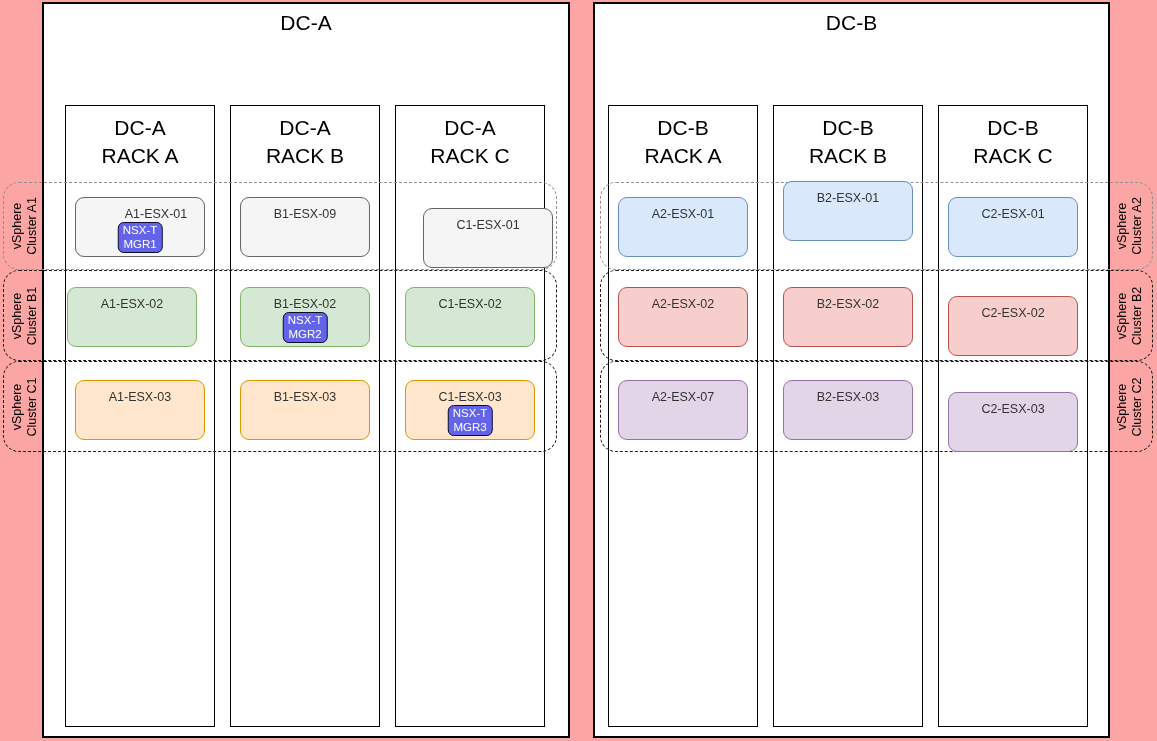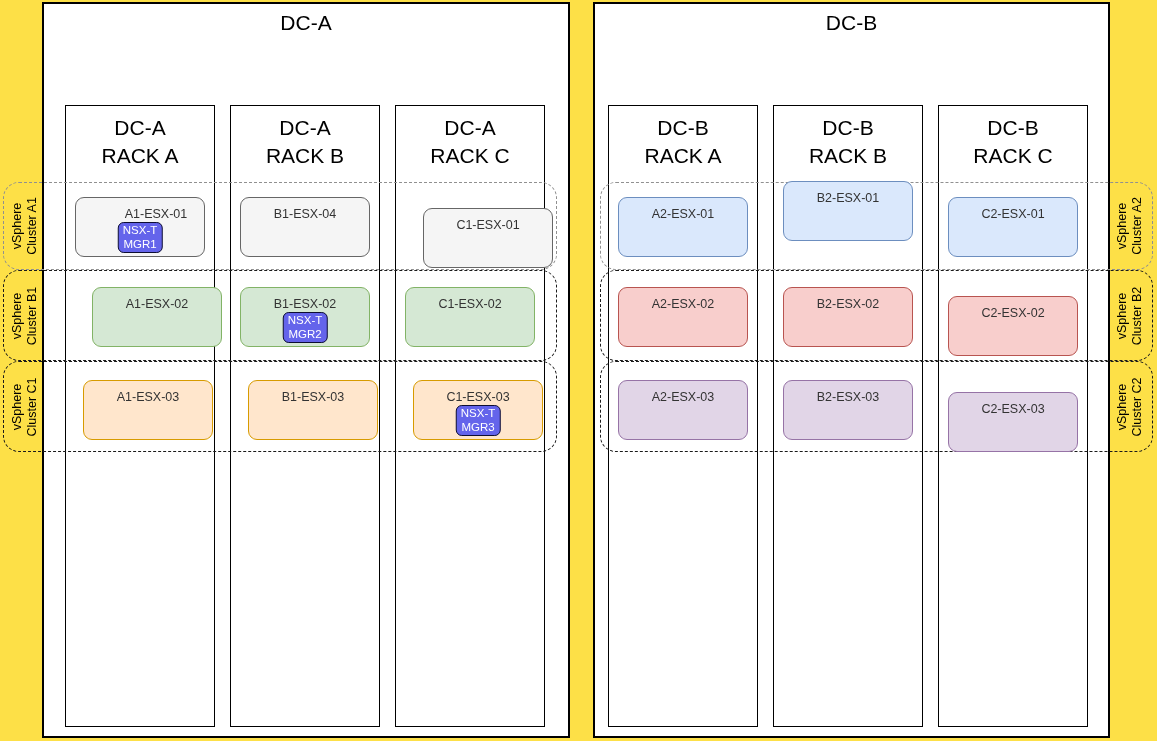--- a/index.html
+++ b/index.html
@@ -4,7 +4,7 @@
 <style>
   html,body { margin:0; padding:0; background:#fff; }
   .canvas {
-    position:relative; width:1157px; height:741px; background:#fde047;
+    position:relative; width:1157px; height:741px; background:#fca5a5;
     font-family:"Liberation Sans", sans-serif; color:#000;
     overflow:hidden;
   }

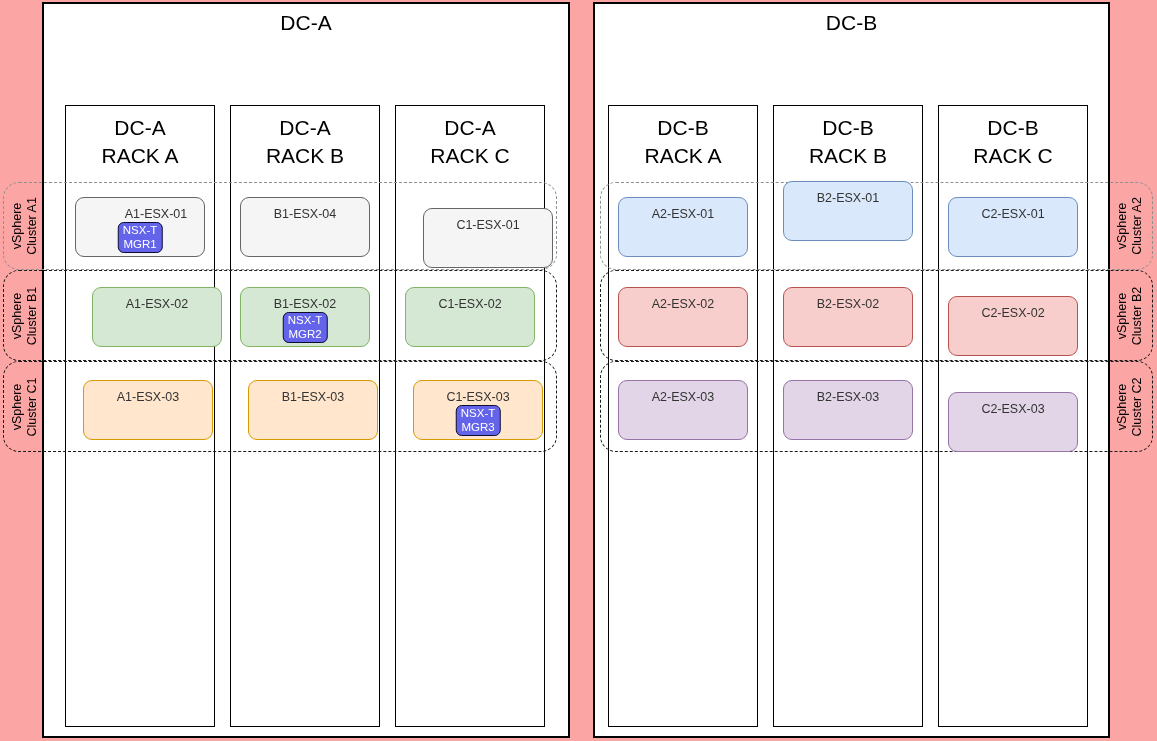--- a/index.html
+++ b/index.html
@@ -169,7 +169,7 @@
   </div>
 
   <div class="host gray" style="left:240px; top:197px;">
-    <span>B1-ESX-04</span>
+    <span>B1-ESX-09</span>
   </div>
   <div class="host green" style="left:240px; top:287px;">
     <span>B1-ESX-02</span>

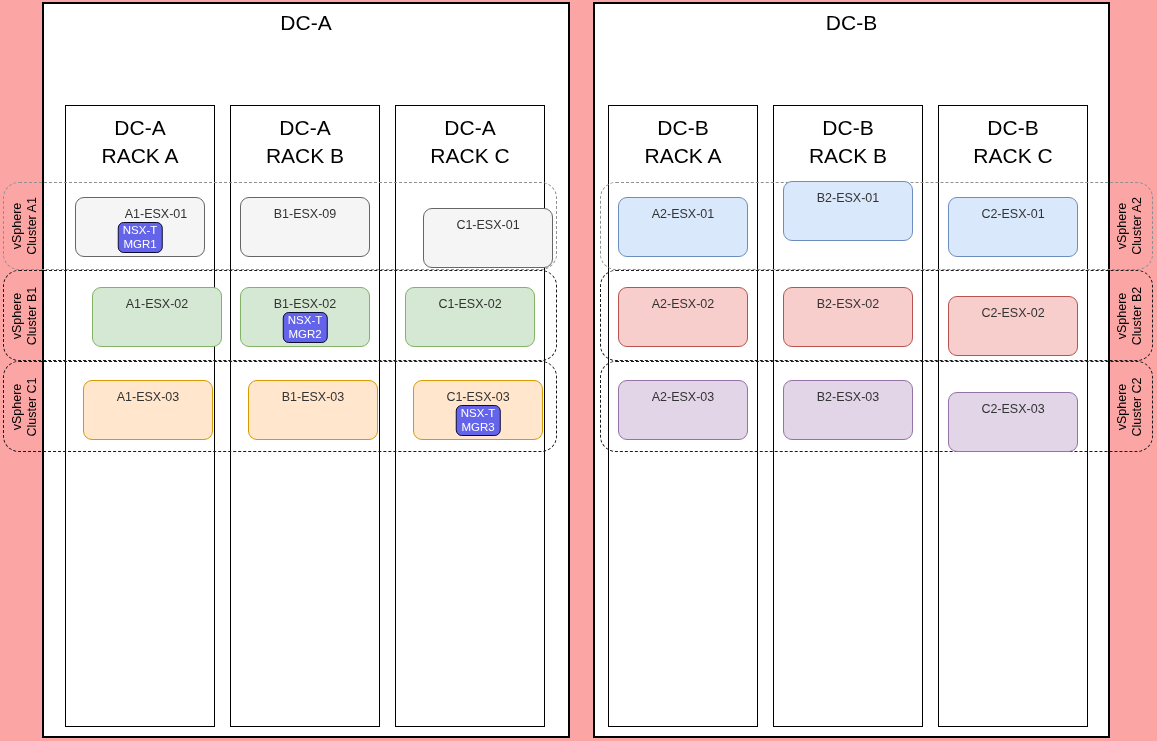--- a/index.html
+++ b/index.html
@@ -161,7 +161,7 @@
       <div>MGR1</div>
     </div>
   </div>
-  <div class="host green" style="left:92px; top:287px;text-align:center;">
+  <div class="host green" style="left:67px; top:287px;text-align:center;">
     <span>A1-ESX-02</span>
   </div>
   <div class="host orange" style="left:75px; top:380px;">

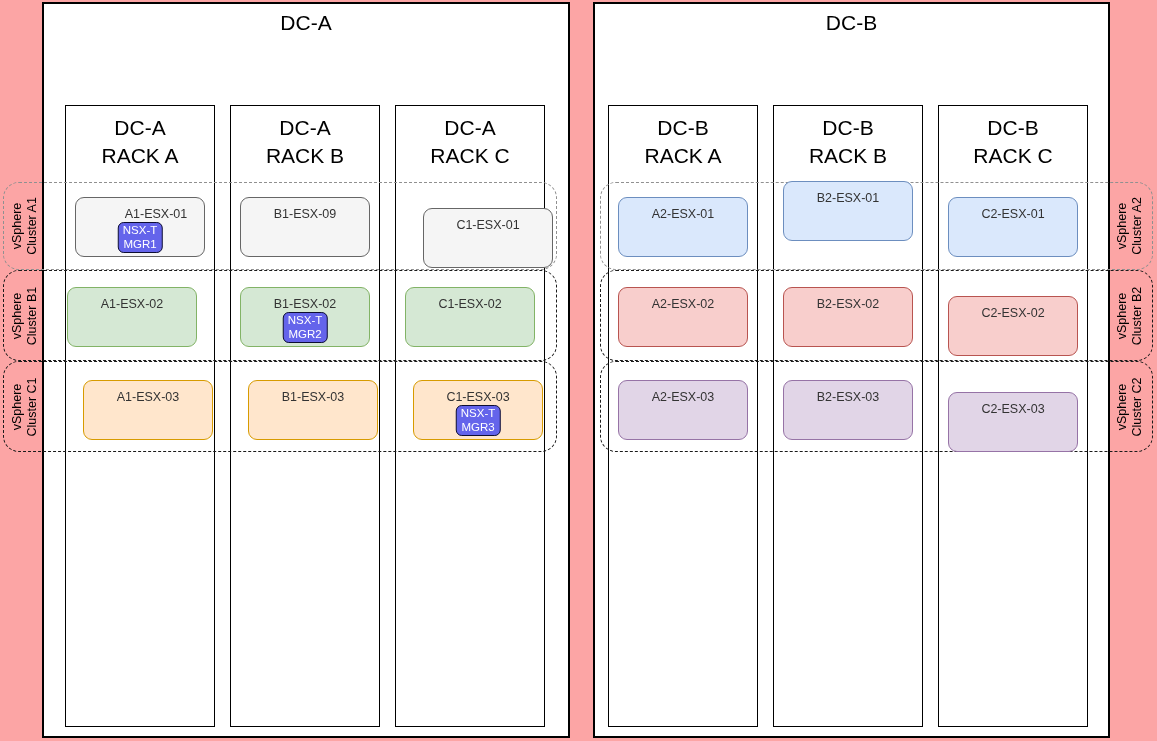--- a/index.html
+++ b/index.html
@@ -43,7 +43,7 @@
   }
   .host.gray   { background:#f5f5f5; border-color:#666666; }
   .host.green  { background:#d5e8d4; border-color:#82b366; }
-  .host.orange { background:#ffe6cc; border-color:#d79b00;margin-left:8px; }
+  .host.orange { background:#ffe6cc; border-color:#d79b00; }
   .host.blue   { background:#dae8fc; border-color:#6c8ebf; }
   .host.red    { background:#f8cecc; border-color:#b85450; }
   .host.purple { background:#e1d5e7; border-color:#9673a6; }

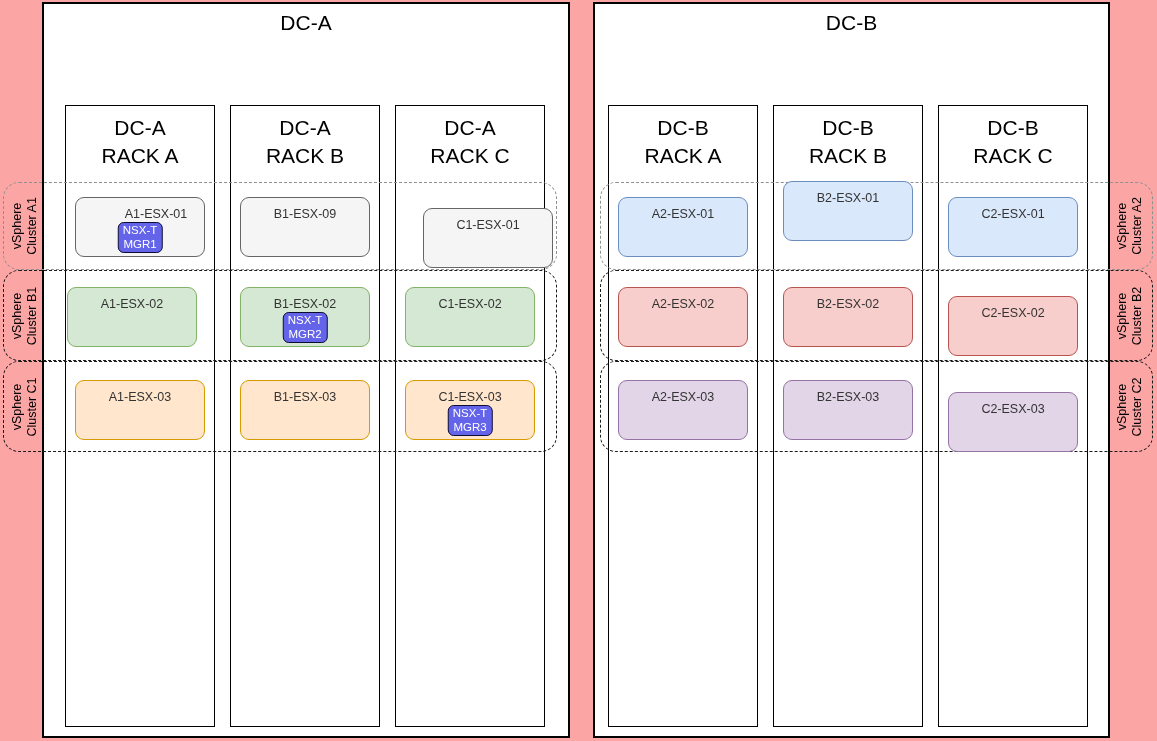--- a/index.html
+++ b/index.html
@@ -203,7 +203,7 @@
     <span>A2-ESX-02</span>
   </div>
   <div class="host purple" style="left:618px; top:380px;">
-    <span>A2-ESX-03</span>
+    <span>A2-ESX-07</span>
   </div>
 
   <div class="host blue" style="left:783px; top:181px;">

